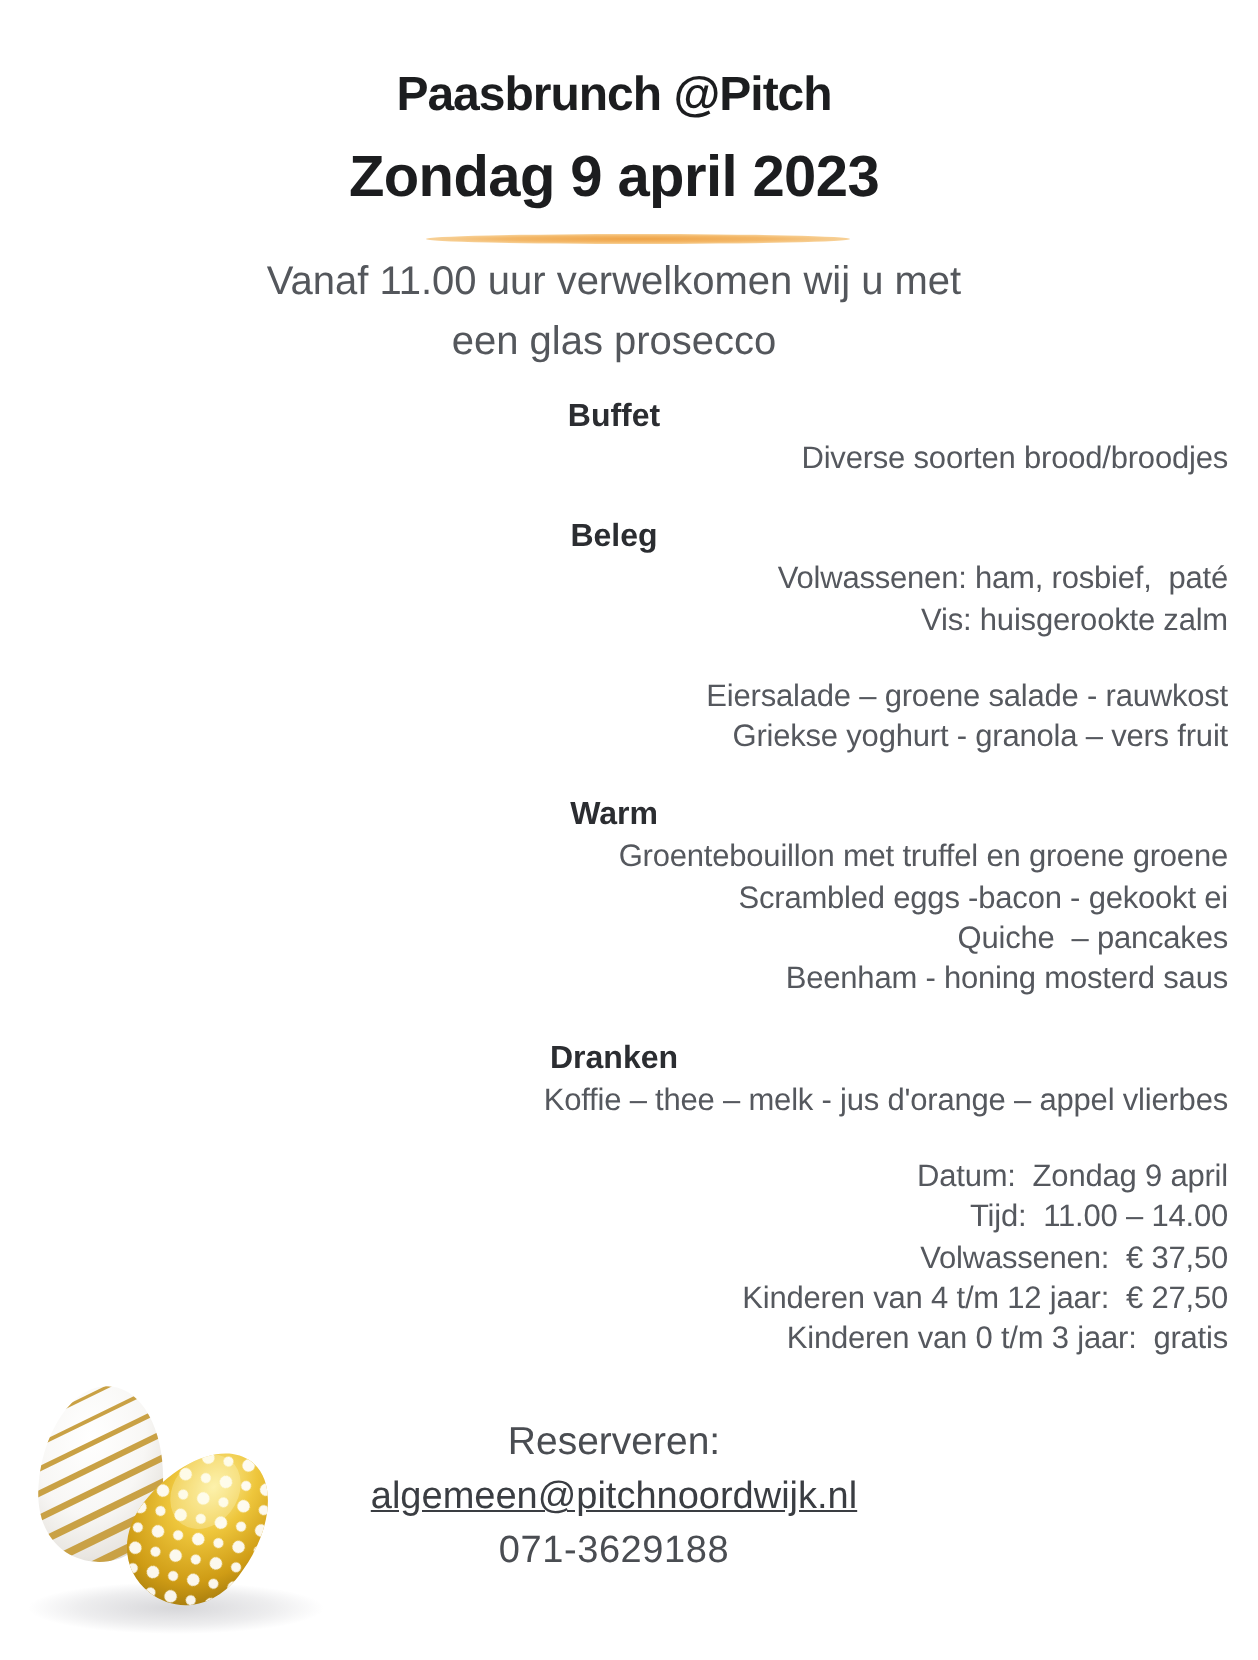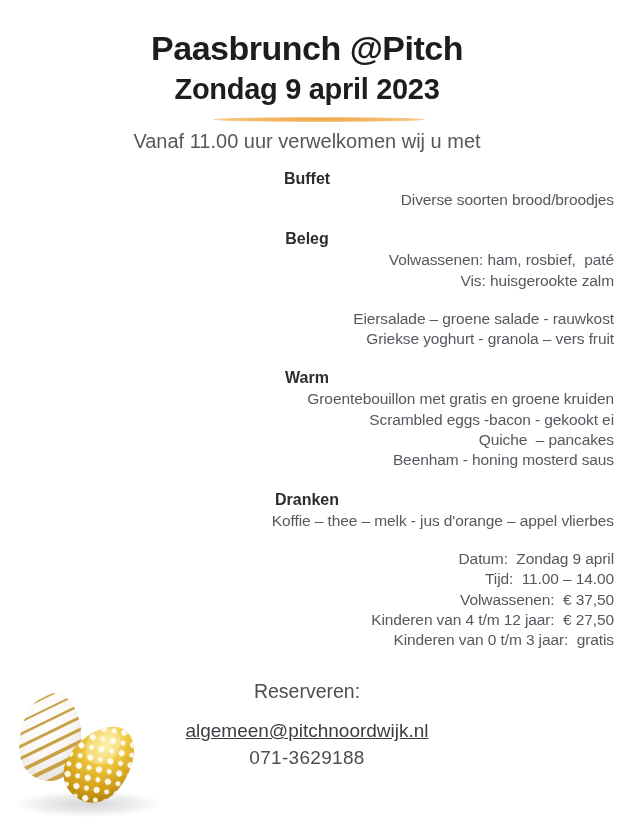--- a/index.html
+++ b/index.html
@@ -20,7 +20,7 @@
   }
   .title {
     margin: 26px 0 0 0;
-    font-size: 34px;
+    font-size: 24px;
     line-height: 44px;
     font-weight: 700;
     letter-spacing: -0.5px;

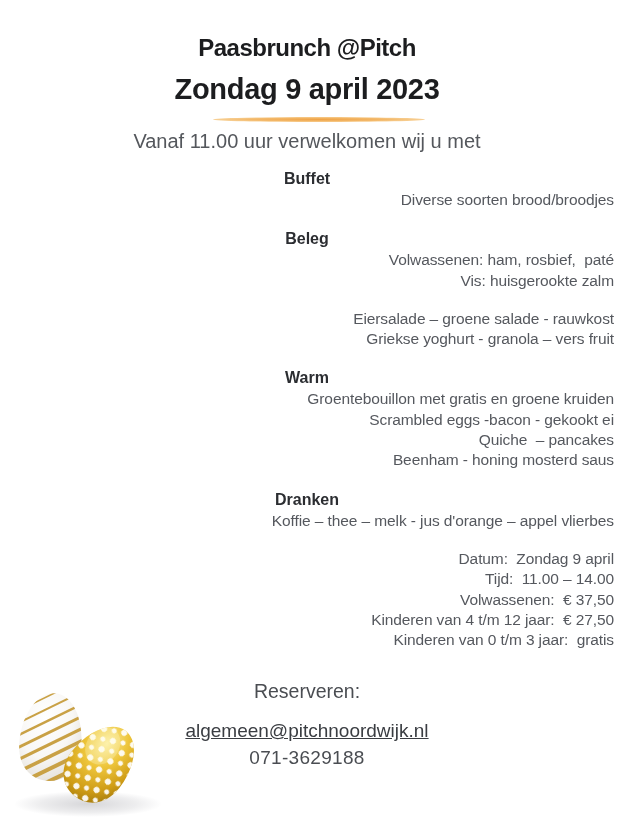--- a/index.html
+++ b/index.html
@@ -104,7 +104,7 @@
 
     <div class="swoosh"></div>
 
-    <p class="intro"><span>Vanaf 11.00 uur verwelkomen wij u met</span><br></p>
+    <p class="intro"><span>Vanaf 11.00 uur verwelkomen wij u met</span><br><span>een glas prosecco</span></p>
 
     <div class="menu">
         <div class="menu-block">

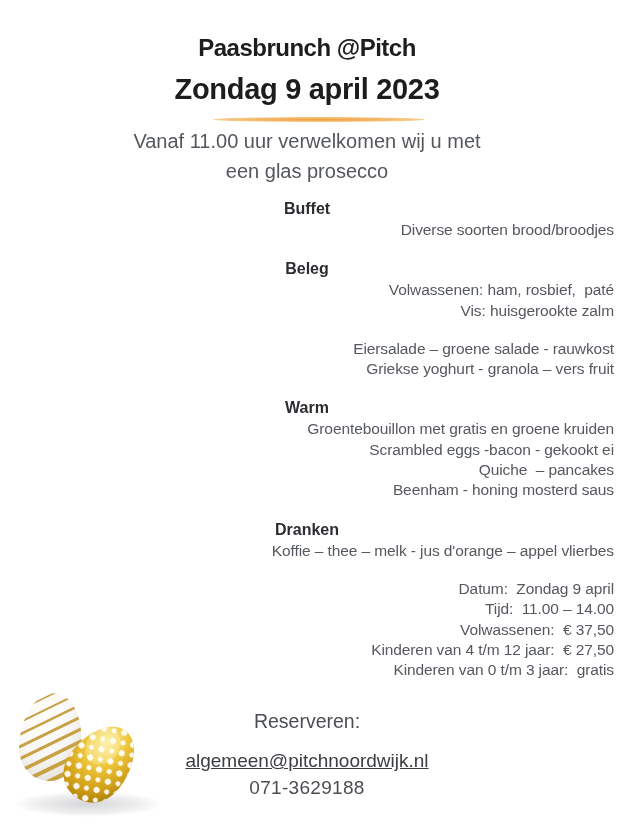--- a/index.html
+++ b/index.html
@@ -122,7 +122,7 @@
         </div>
         <div class="menu-block">
           <div class="menu-heading">Warm</div>
-          <div class="menu-line">Groentebouillon met gratis en groene kruiden</div>
+          <div class="menu-line">Groentebouillon met truffel en groene groene</div>
           <div class="menu-line">Scrambled eggs -bacon - gekookt ei</div>
           <div class="menu-line">Quiche  – pancakes</div>
           <div class="menu-line">Beenham - honing mosterd saus</div>

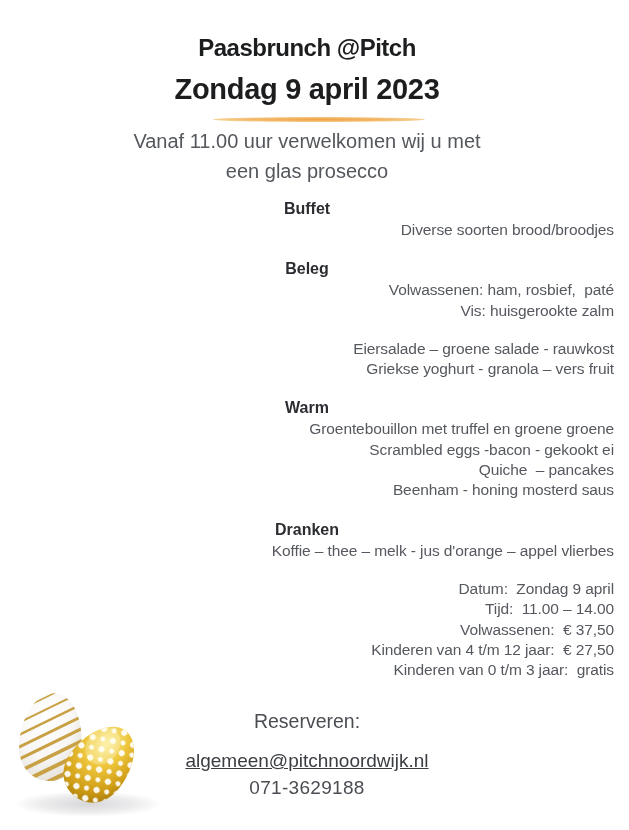--- a/index.html
+++ b/index.html
@@ -78,7 +78,6 @@
     color: #3a3d42;
     text-decoration: underline;
     cursor: pointer;
-    margin-top: 12px;
   }
   .phone {
     font-size: 19px;

